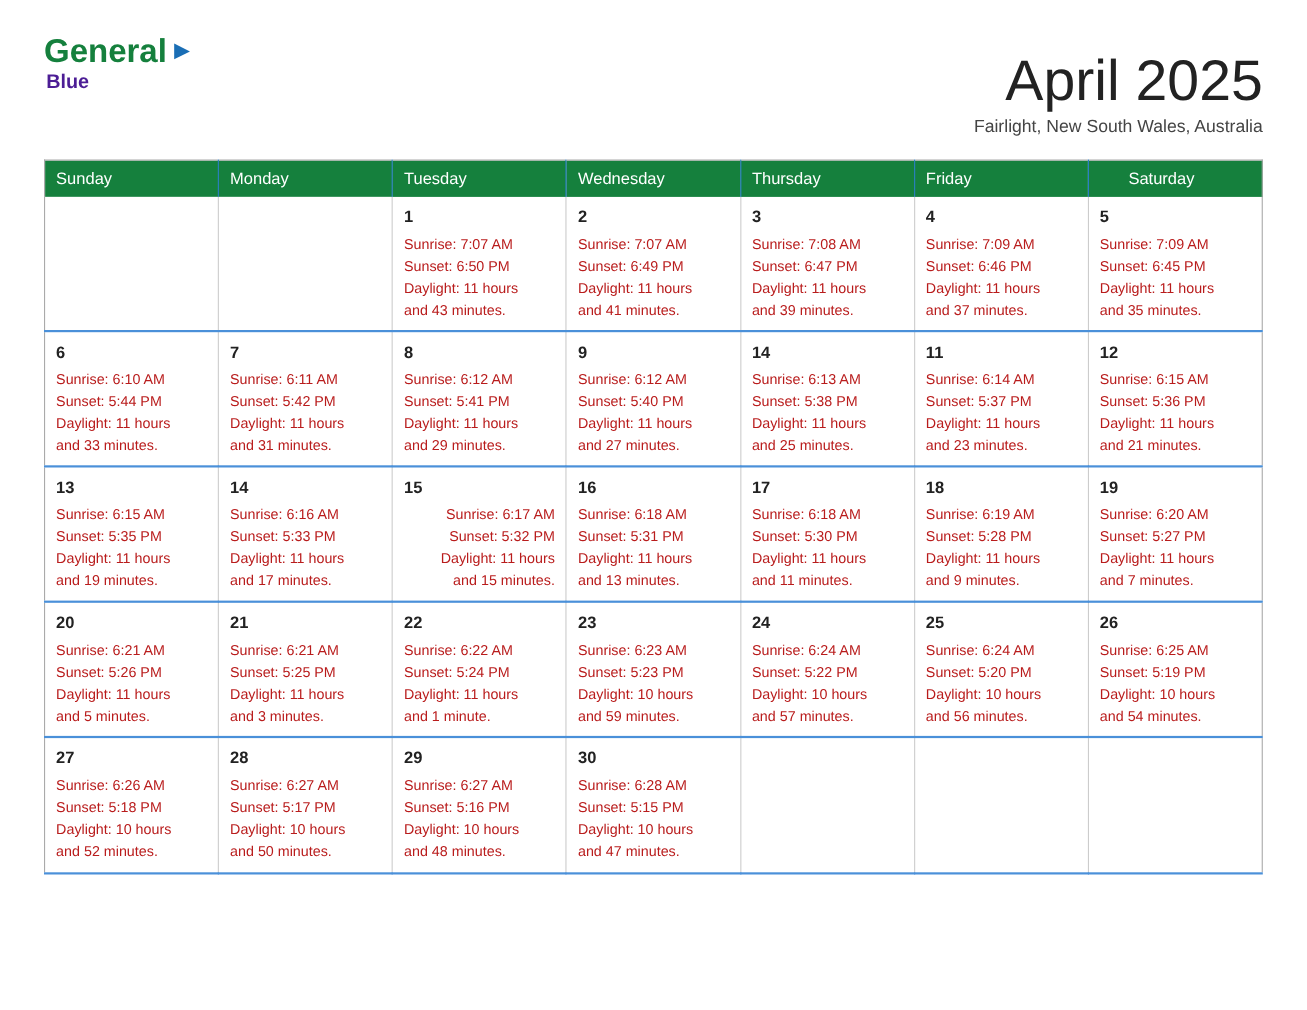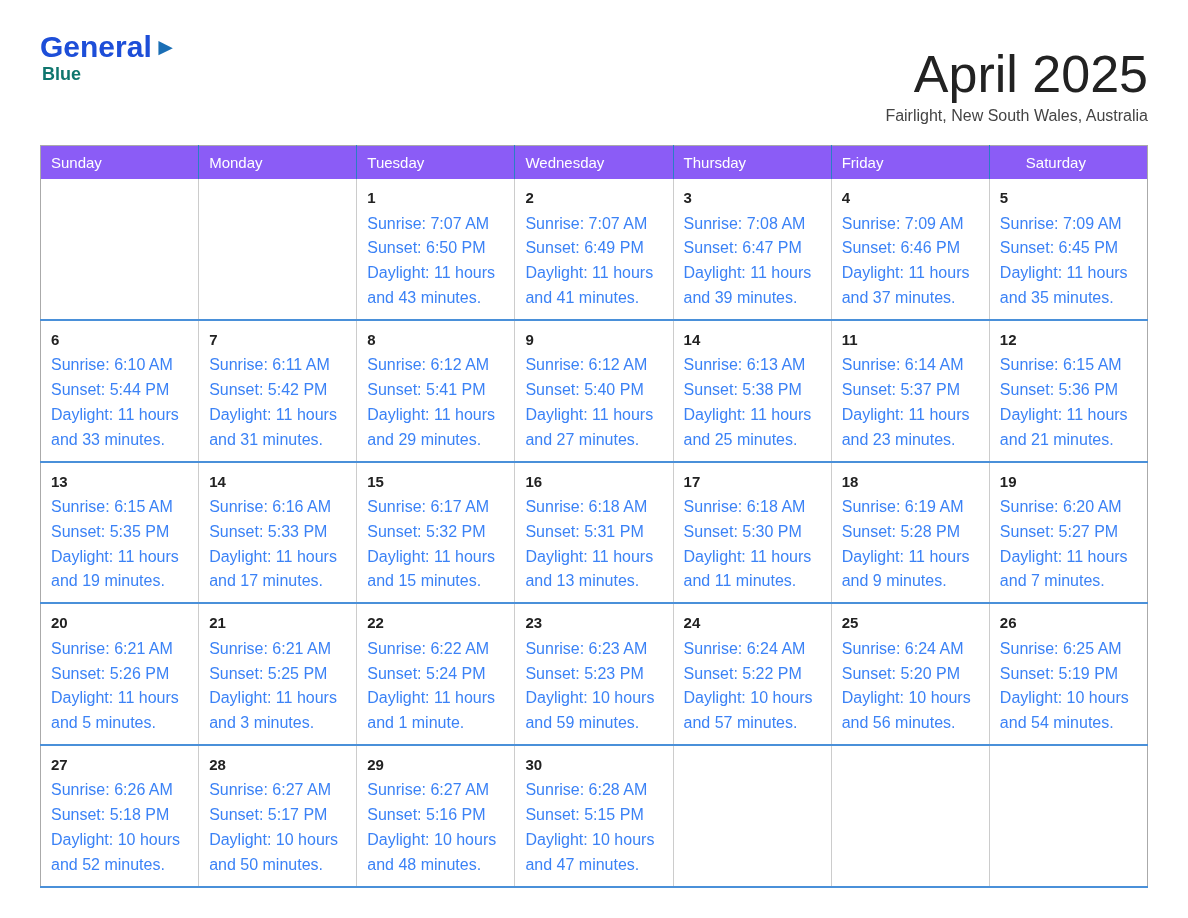--- a/index.html
+++ b/index.html
@@ -92,7 +92,7 @@
     .logo-general {
       font-size: 30px;
       font-weight: bold;
-      color: #1d4ed8;
+      color: #15803d;
     }
     .logo-arrow {
       color: #1a6eb5;

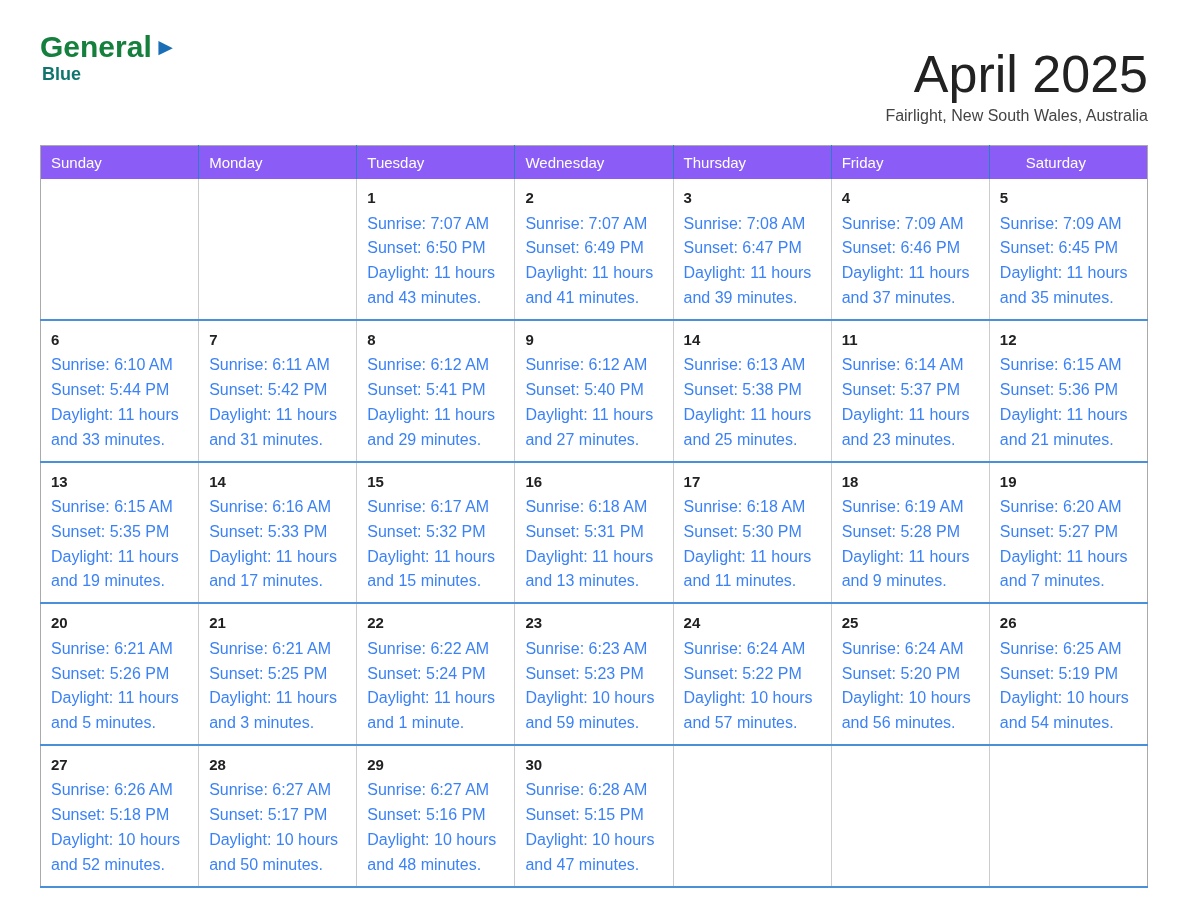--- a/index.html
+++ b/index.html
@@ -101,7 +101,7 @@
       line-height: 1;
     }
     .logo-blue-text {
-      color: #0f766e;
+      color: #4c1d95;
       font-size: 18px;
       margin-left: 2px;
       font-weight: bold;

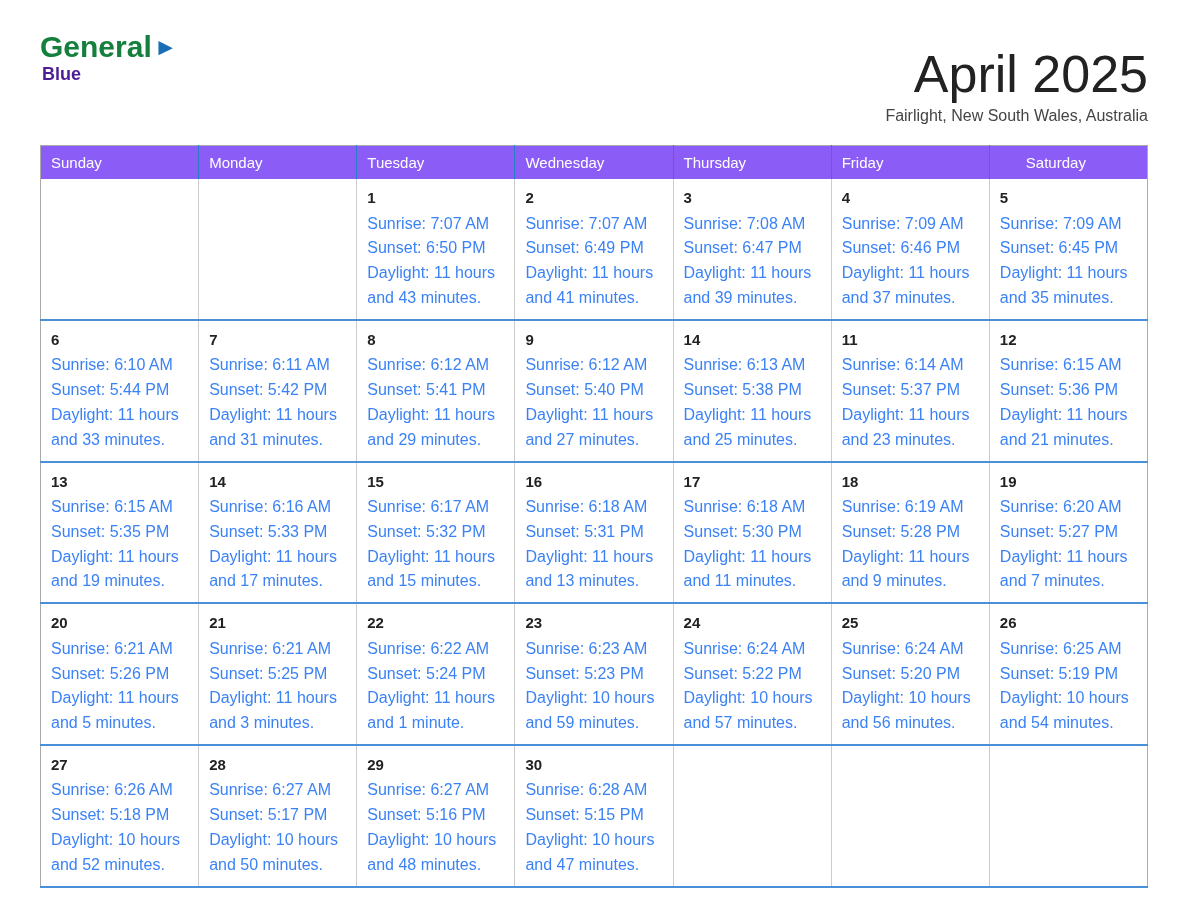--- a/index.html
+++ b/index.html
@@ -42,7 +42,7 @@
       border: 1px solid #aaa;
     }
     .calendar-table thead tr th {
-      background-color: #8b5cf6;
+      background-color: #15803d;
       color: #fff;
       font-size: 15px;
       font-weight: normal;

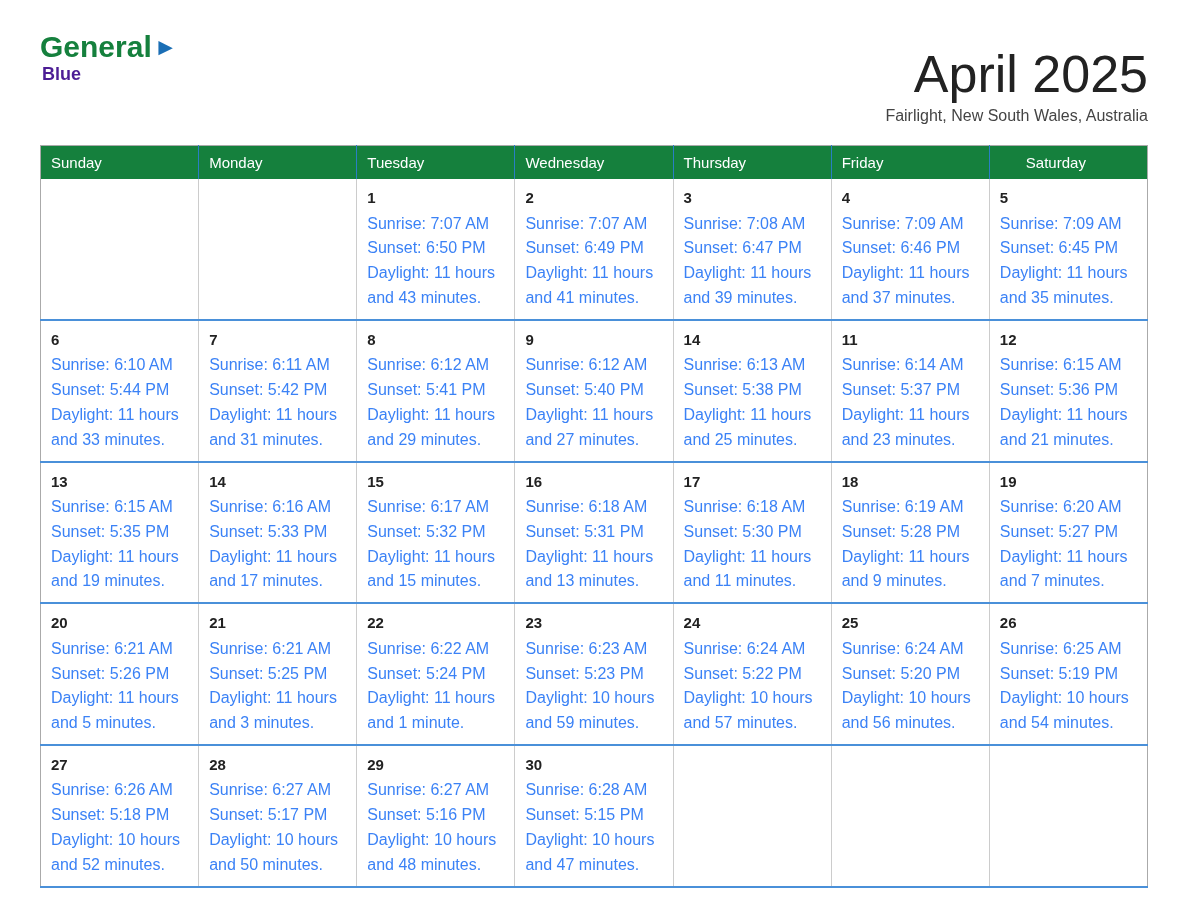--- a/index.html
+++ b/index.html
@@ -77,8 +77,8 @@
       margin-bottom: 2px;
     }
     .day-info {
-      font-size: 16px;
-      color: #3b82f6;
+      font-size: 13px;
+      color: #b91c1c;
       line-height: 1.55;
     }
     .empty-cell {

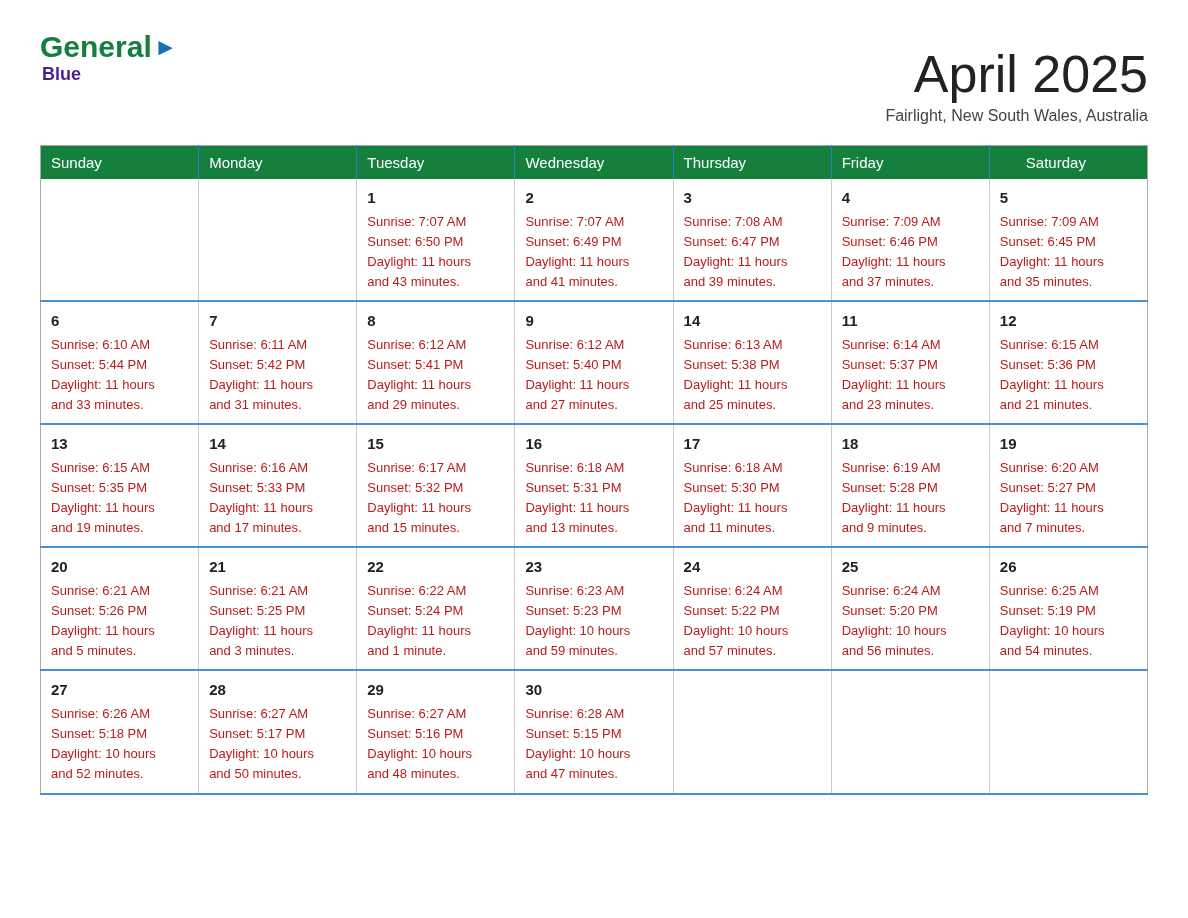--- a/index.html
+++ b/index.html
@@ -246,7 +246,7 @@
         </td>
         <td>
           <span class="day-number">15</span>
-          <div class="day-info" style="white-space: pre-line;">Sunrise: 6:17 AM
+          <div class="day-info" style="white-space: pre-line; text-align: right;">Sunrise: 6:17 AM
 Sunset: 5:32 PM
 Daylight: 11 hours
 and 15 minutes.</div>

